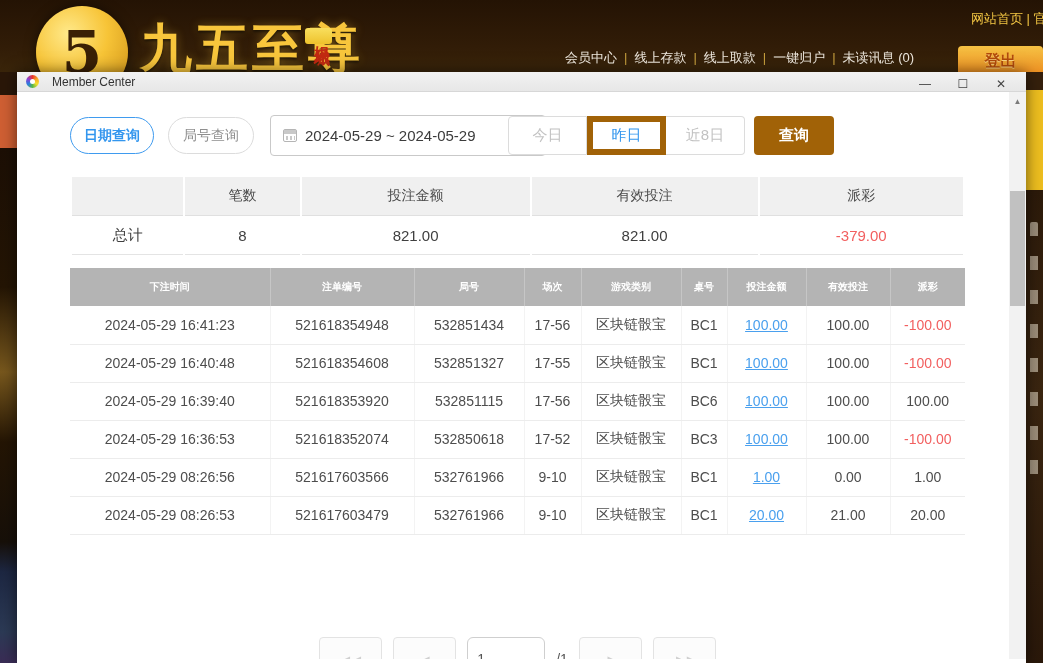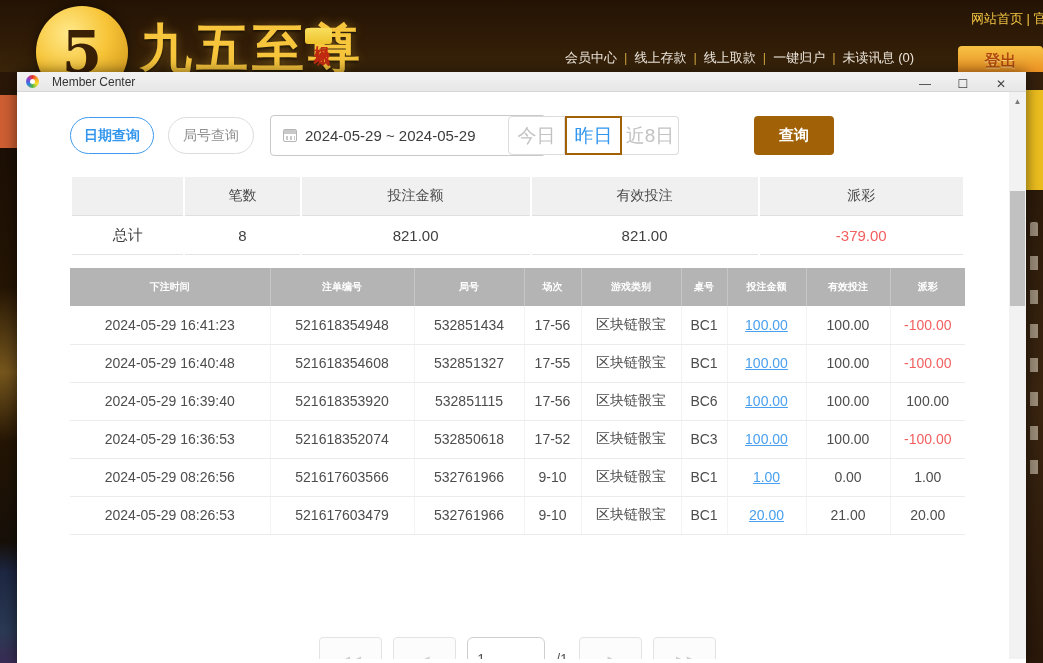--- a/index.html
+++ b/index.html
@@ -83,8 +83,8 @@
                      background:repeating-linear-gradient(to right,#c9c9c9 0 2px, transparent 2px 4px); }
   .date-text { font-size:15px; color:#3c3c3c; }
   .quick-group { position:absolute; left:438px; top:1px; display:flex; height:39px; }
-  .quick-btn { width:57px; height:39px; background:#fff; border:1px solid #dcdcdc; border-left:none;
-               color:#c2c2c2; font-size:19px; cursor:pointer; }
+  .quick-btn { width:79px; height:39px; background:#fff; border:1px solid #dcdcdc; border-left:none;
+               color:#c2c2c2; font-size:15px; cursor:pointer; }
   .quick-btn:first-child { border-left:1px solid #dcdcdc; border-radius:4px 0 0 4px; }
   .quick-btn:last-child { border-radius:0 4px 4px 0; }
   .quick-btn.active { border:2px solid #a16207; color:#3396ee; background:#fff; }

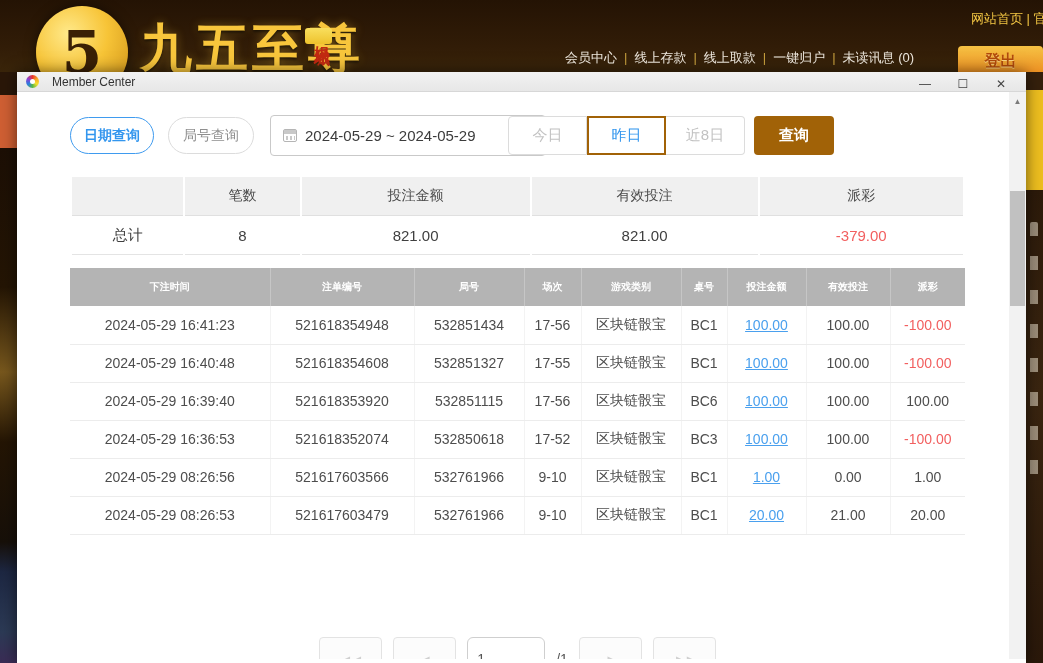--- a/index.html
+++ b/index.html
@@ -87,7 +87,7 @@
                color:#c2c2c2; font-size:15px; cursor:pointer; }
   .quick-btn:first-child { border-left:1px solid #dcdcdc; border-radius:4px 0 0 4px; }
   .quick-btn:last-child { border-radius:0 4px 4px 0; }
-  .quick-btn.active { border:2px solid #a16207; color:#3396ee; background:#fff; }
+  .quick-btn.active { border:6px solid #a16207; color:#3396ee; background:#fff; }
   .search-btn { position:absolute; left:684px; top:1px; width:80px; height:39px; border:none; border-radius:4px;
                 background:#a16207; color:#fff; font-size:15px; font-weight:bold; cursor:pointer; }
 

